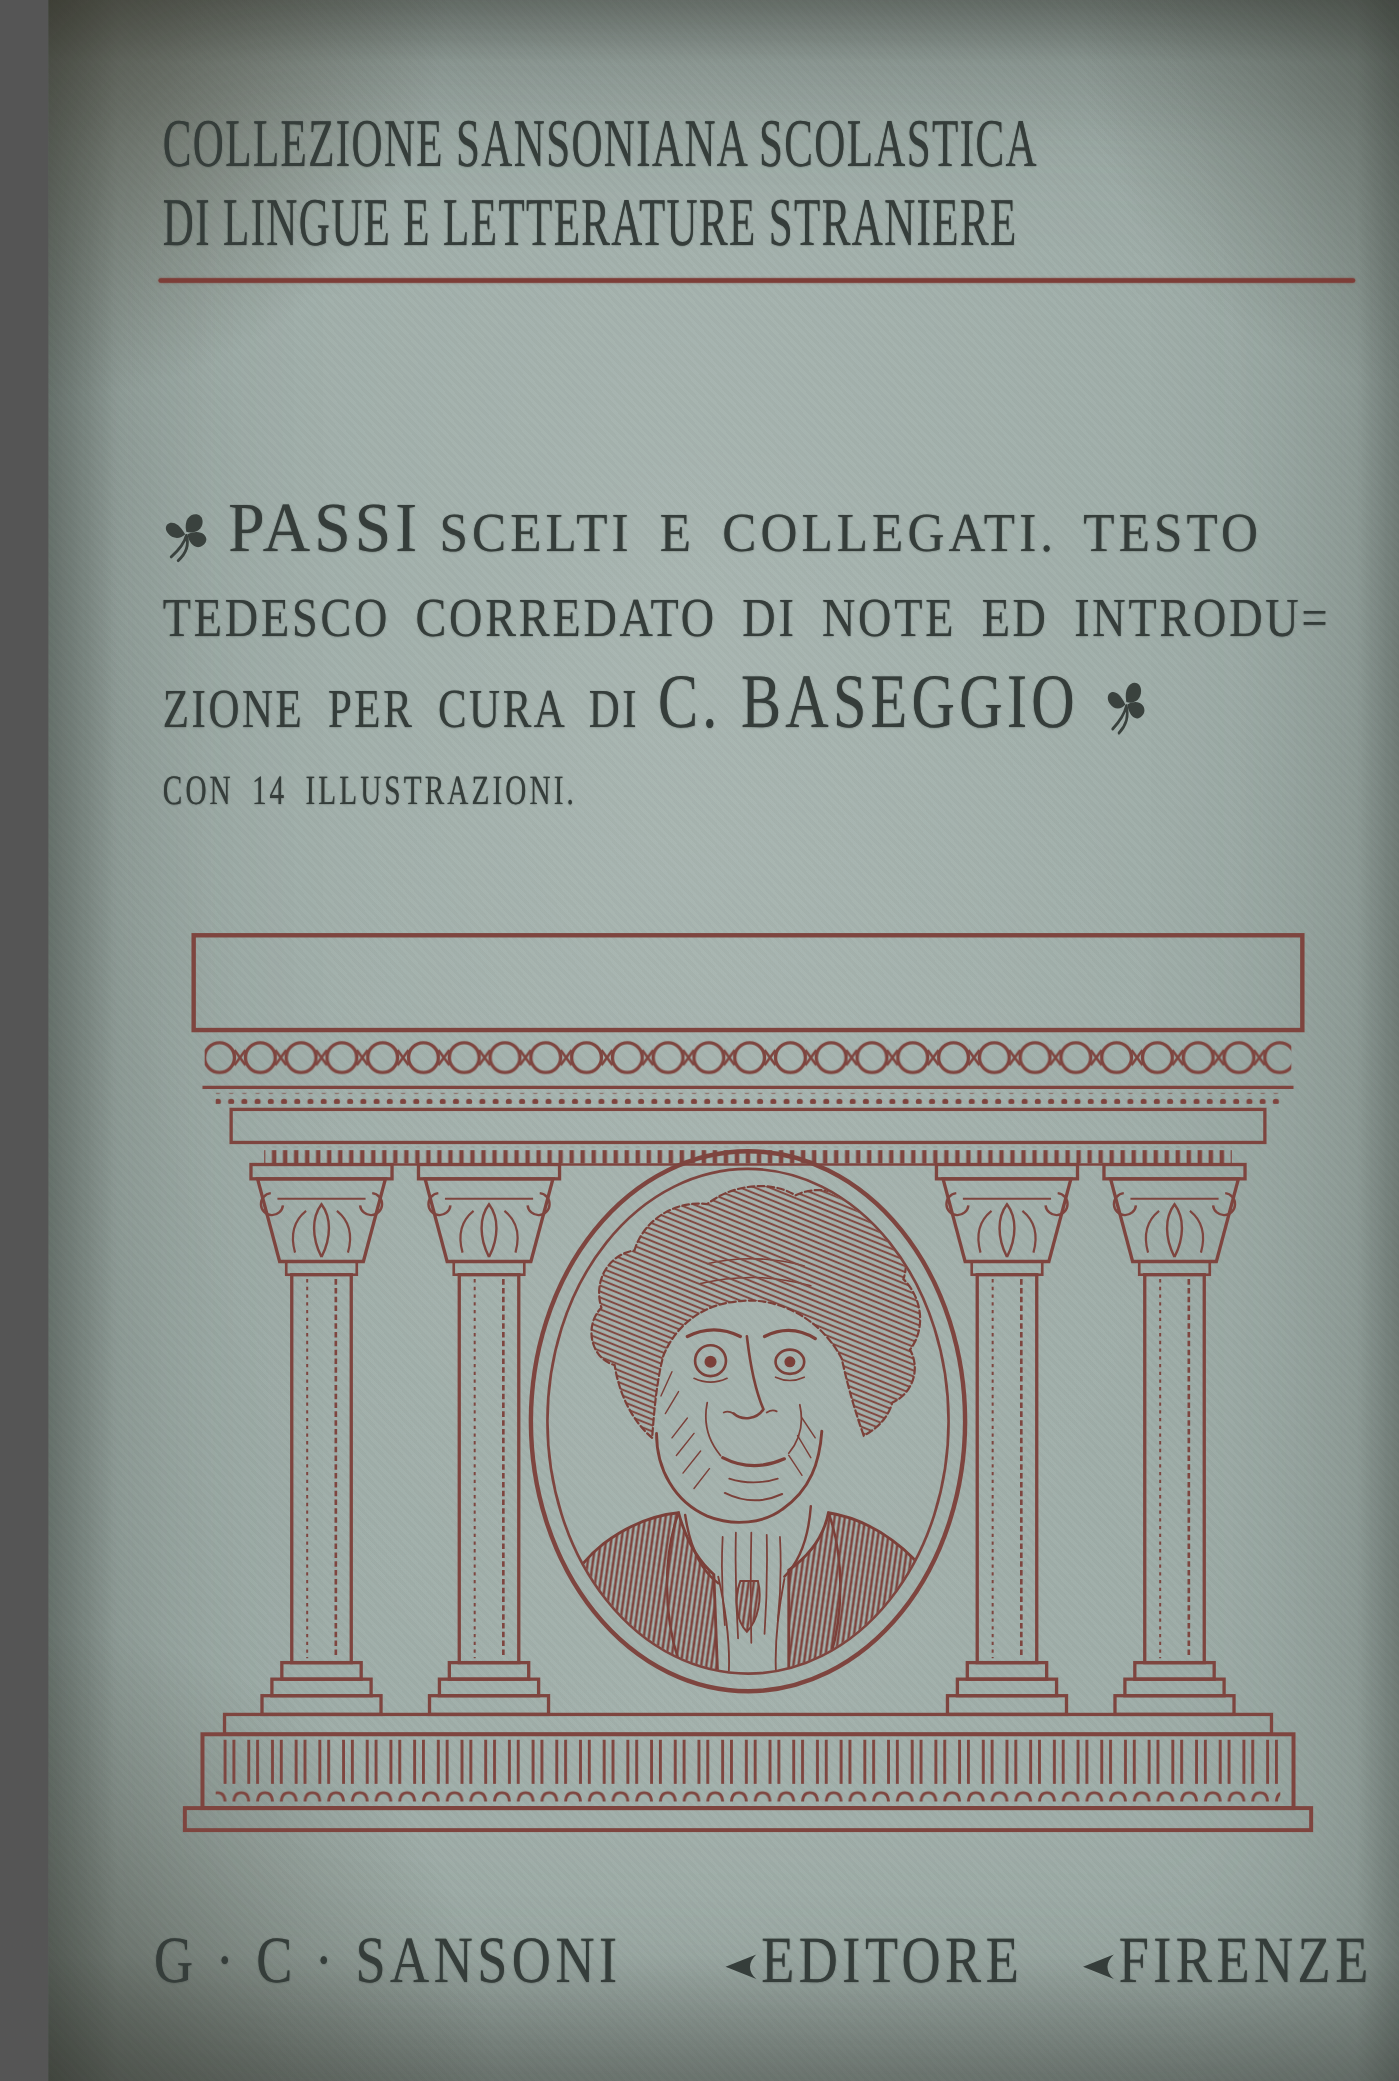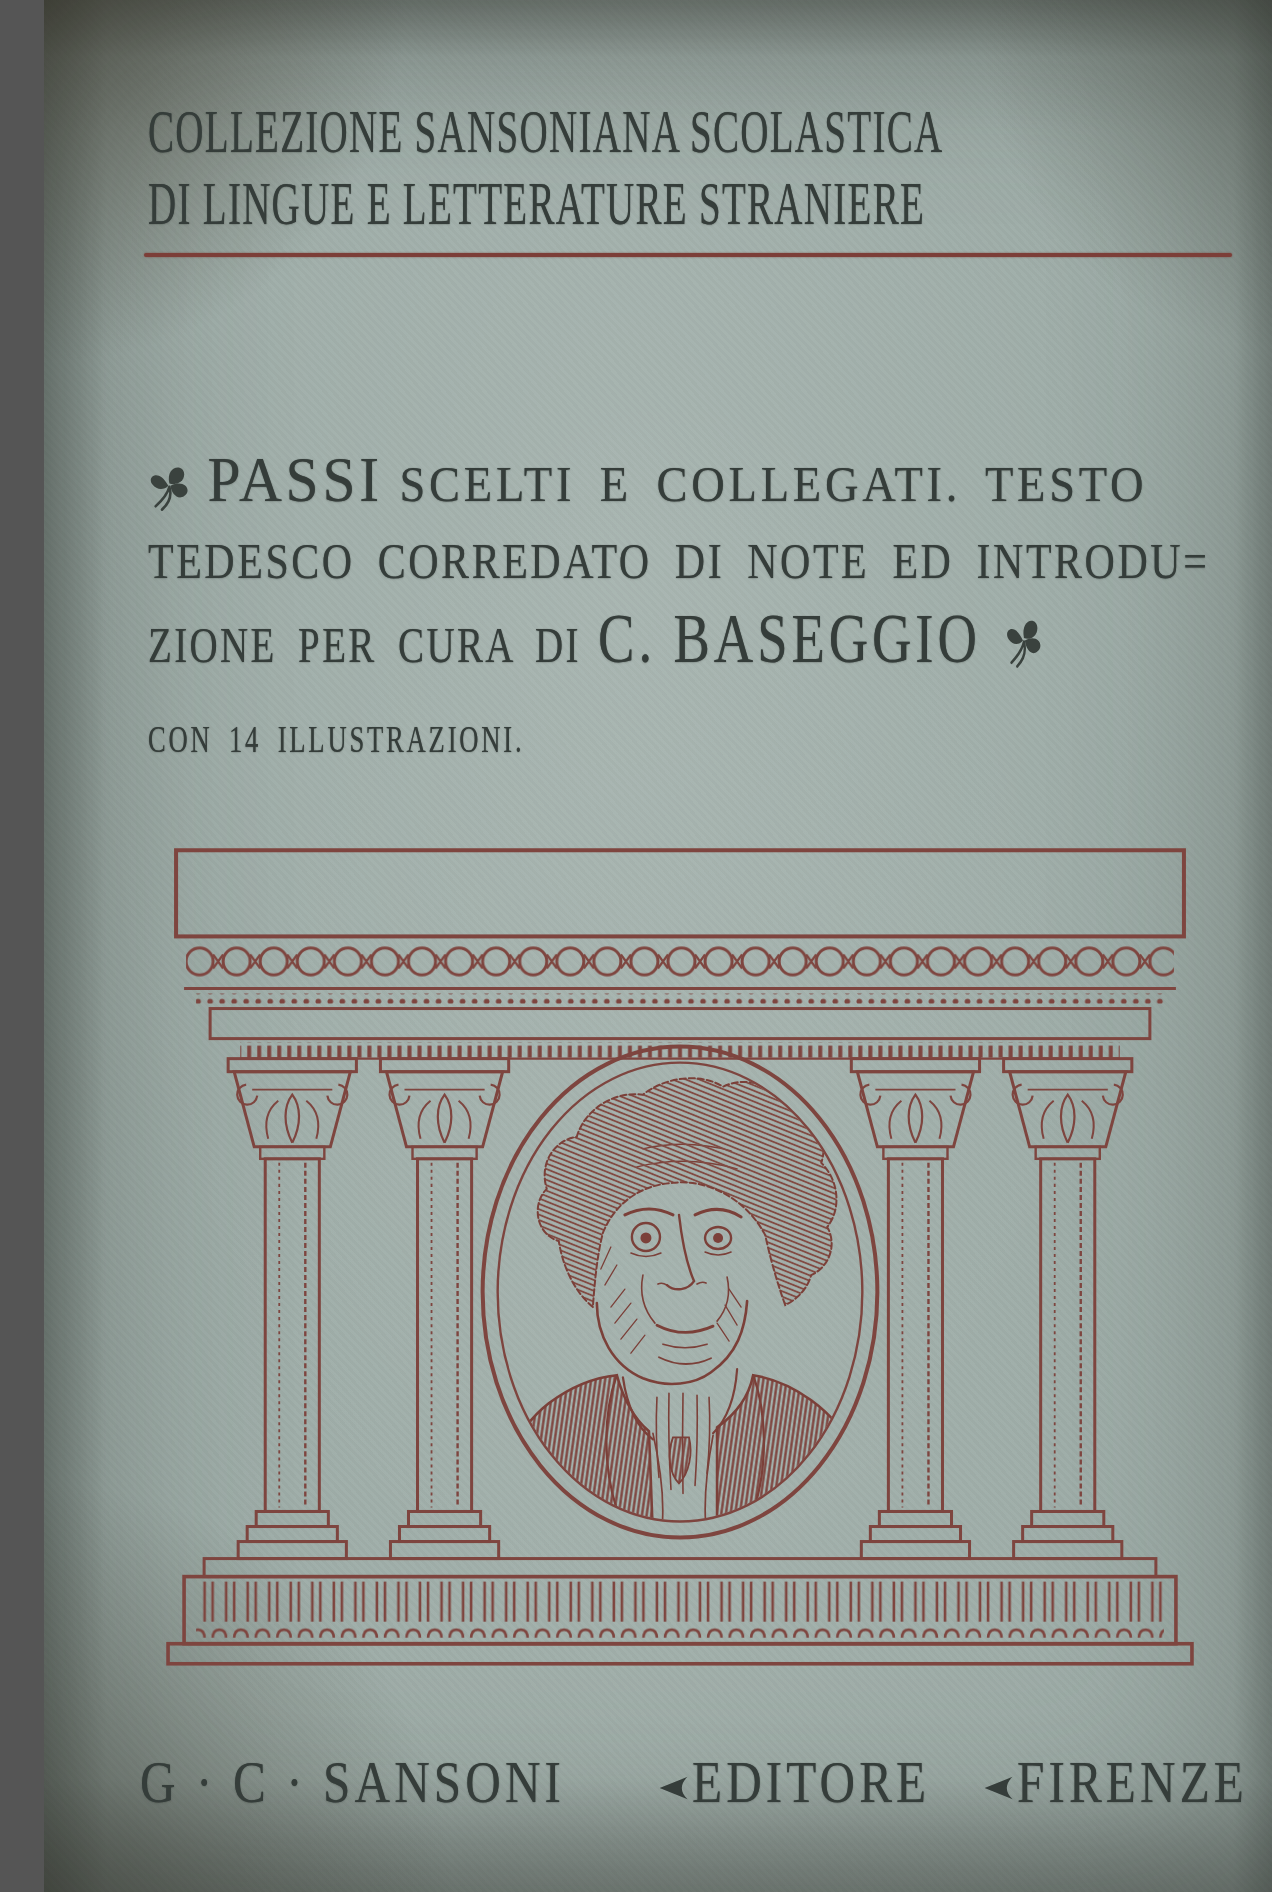--- a/index.html
+++ b/index.html
@@ -86,7 +86,7 @@
     </span>
   </div>
 
-  <div class="line" style="left:104px;top:720px;">
+  <div class="line" style="left:104px;top:700px;">
     <span class="sx ink" style="transform:scaleX(.70);font-size:38px;line-height:1;letter-spacing:4px;word-spacing:10px;">CON 14 ILLUSTRAZIONI.</span>
   </div>
 

